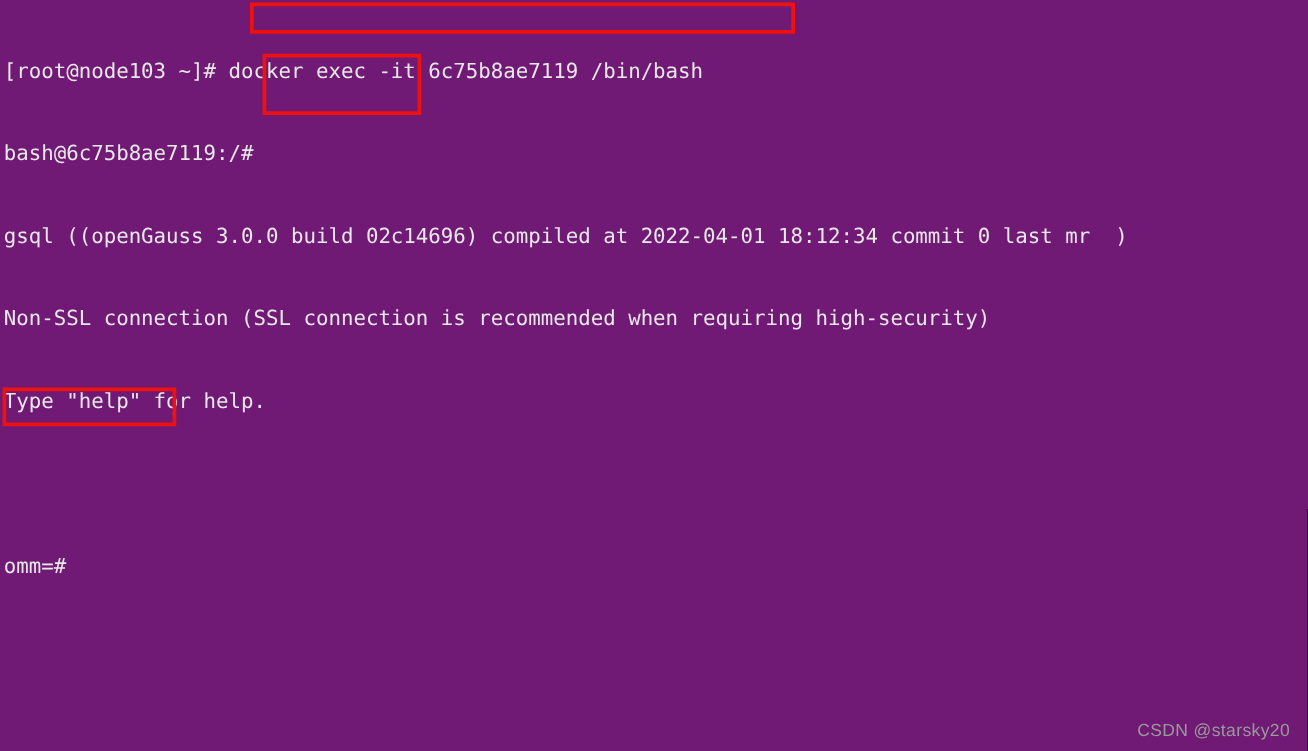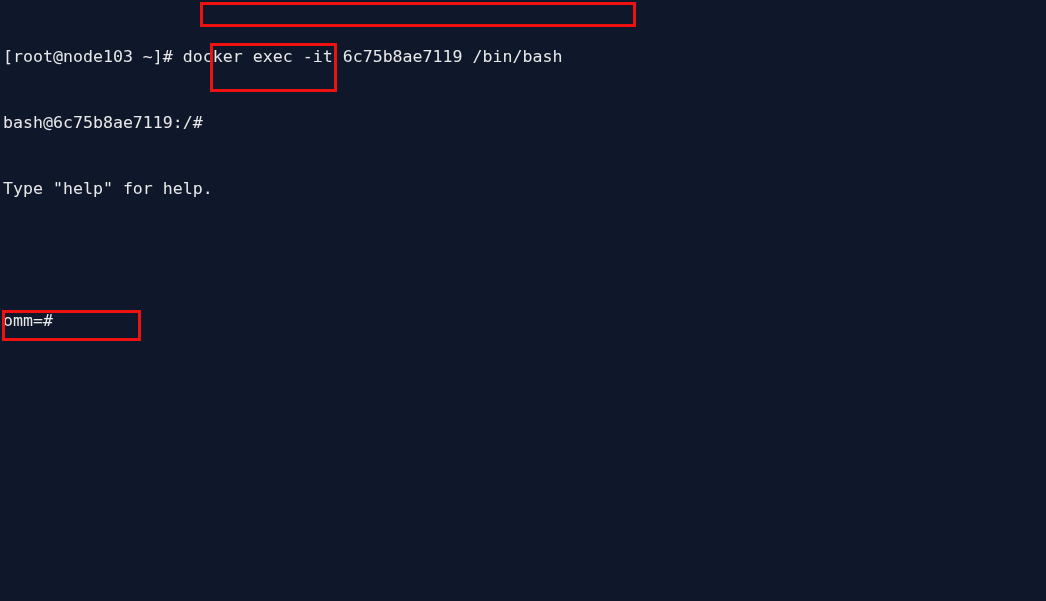--- a/index.html
+++ b/index.html
@@ -11,7 +11,7 @@
     position: relative;
     width: 1046px;
     height: 601px;
-    background: #0f172a;
+    background: #701a75;
     overflow: hidden;
     font-family: "DejaVu Sans Mono", "Liberation Mono", monospace;
     font-size: 16.6px;

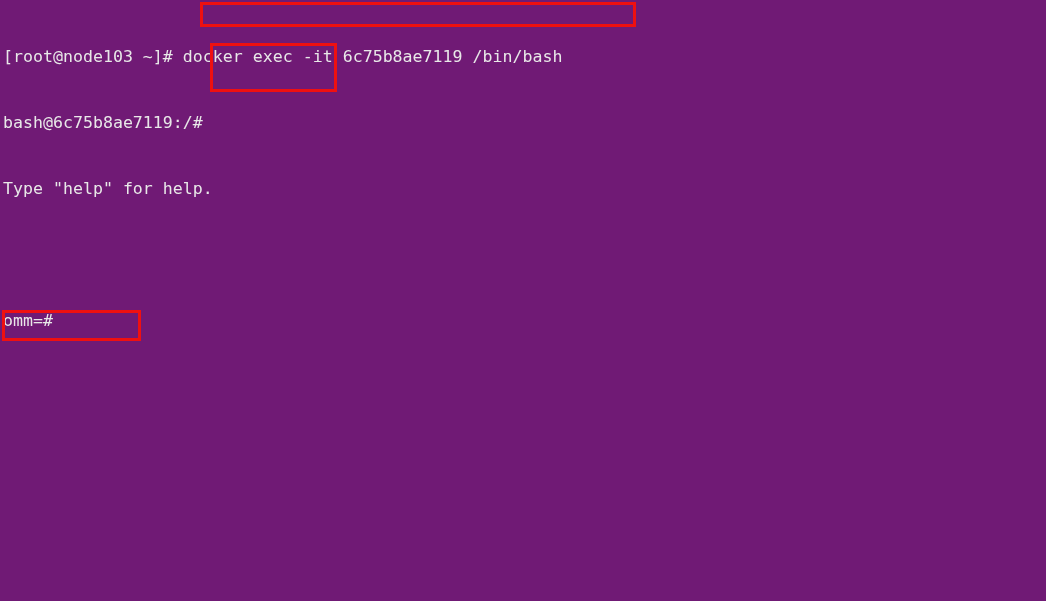--- a/index.html
+++ b/index.html
@@ -54,6 +54,7 @@
   <div id="term-lines">
     <div class="tline">[root@node103 ~]# docker exec -it 6c75b8ae7119 /bin/bash</div>
     <div class="tline">bash@6c75b8ae7119:/#</div>
+    <div class="tline">gsql ((openGauss 3.0.0 build 02c14696) compiled at 2022-04-01 18:12:34 commit 0 last mr  )</div>
     <div class="tline">Type "help" for help.</div>
     <div class="tline"></div>
     <div class="tline">omm=#</div>

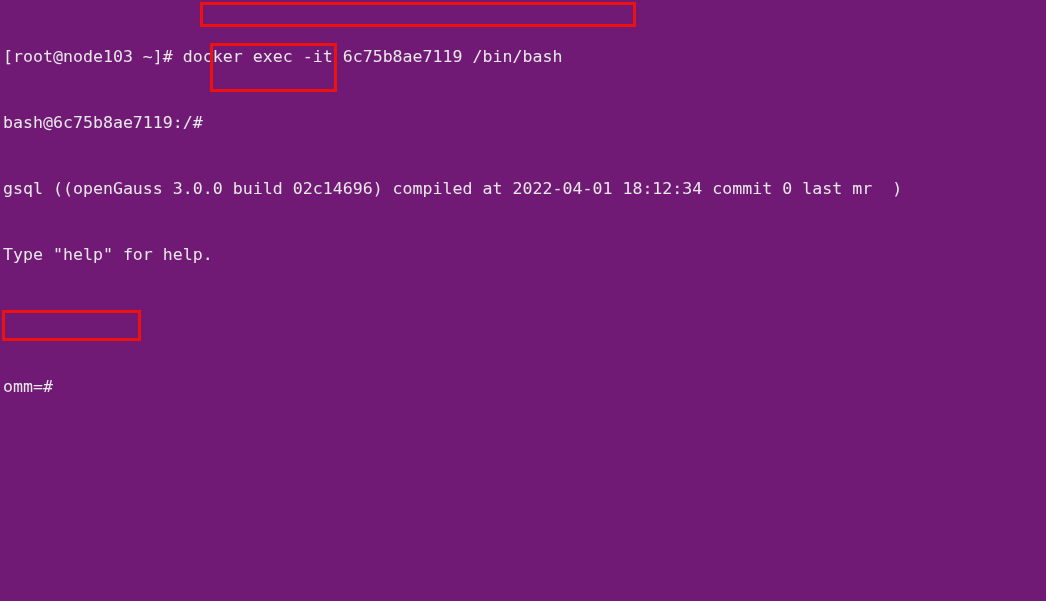--- a/index.html
+++ b/index.html
@@ -55,6 +55,7 @@
     <div class="tline">[root@node103 ~]# docker exec -it 6c75b8ae7119 /bin/bash</div>
     <div class="tline">bash@6c75b8ae7119:/#</div>
     <div class="tline">gsql ((openGauss 3.0.0 build 02c14696) compiled at 2022-04-01 18:12:34 commit 0 last mr  )</div>
+    <div class="tline">Non-SSL connection (SSL connection is recommended when requiring high-security)</div>
     <div class="tline">Type "help" for help.</div>
     <div class="tline"></div>
     <div class="tline">omm=#</div>

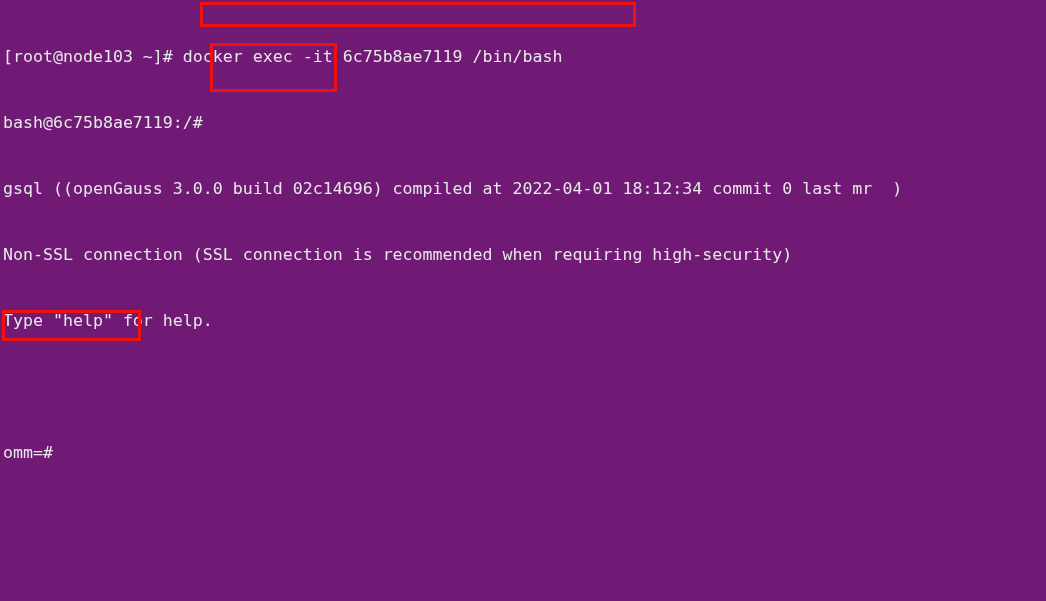--- a/index.html
+++ b/index.html
@@ -83,6 +83,7 @@
   <div class="annot" style="left:210px; top:43px; width:127px; height:49px;"></div>
   <div class="annot" style="left:2px; top:310px; width:139px; height:31px;"></div>
 
+  <div id="watermark">CSDN @starsky20</div>
 
 </div>
 

